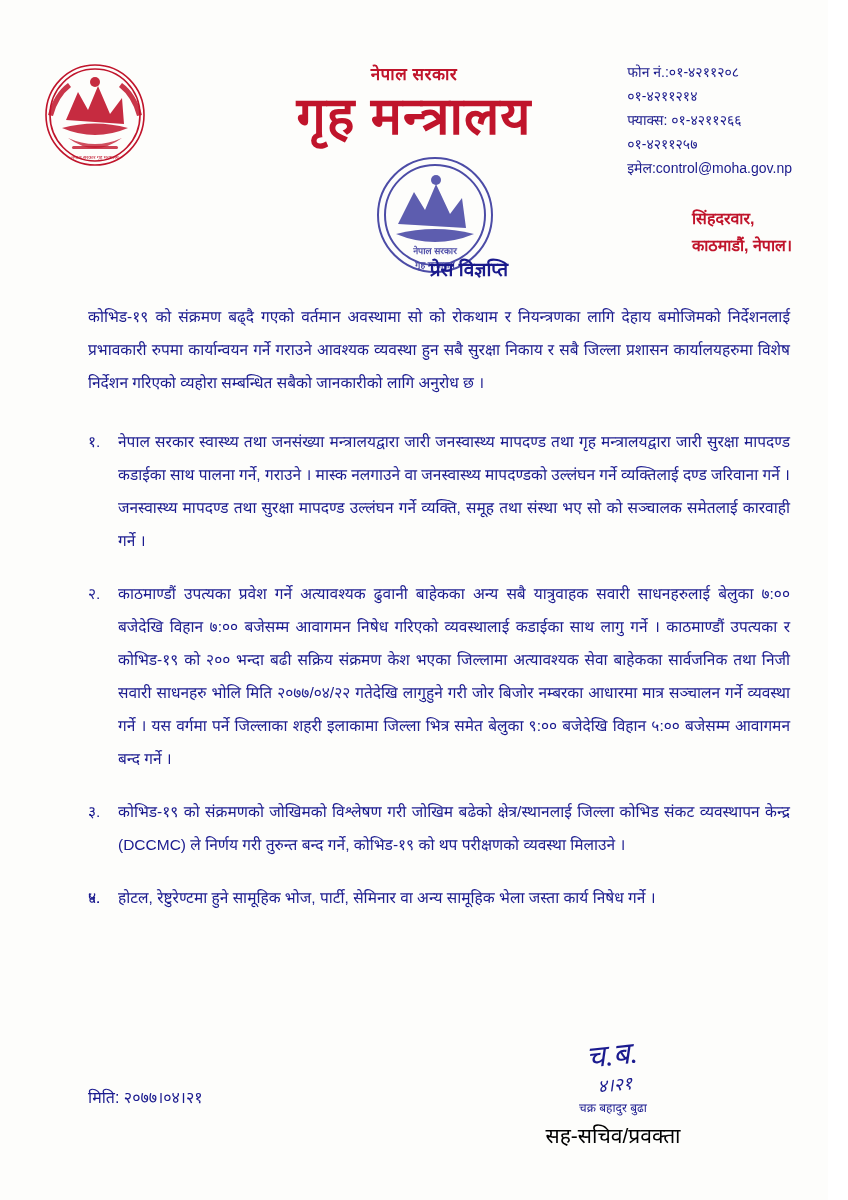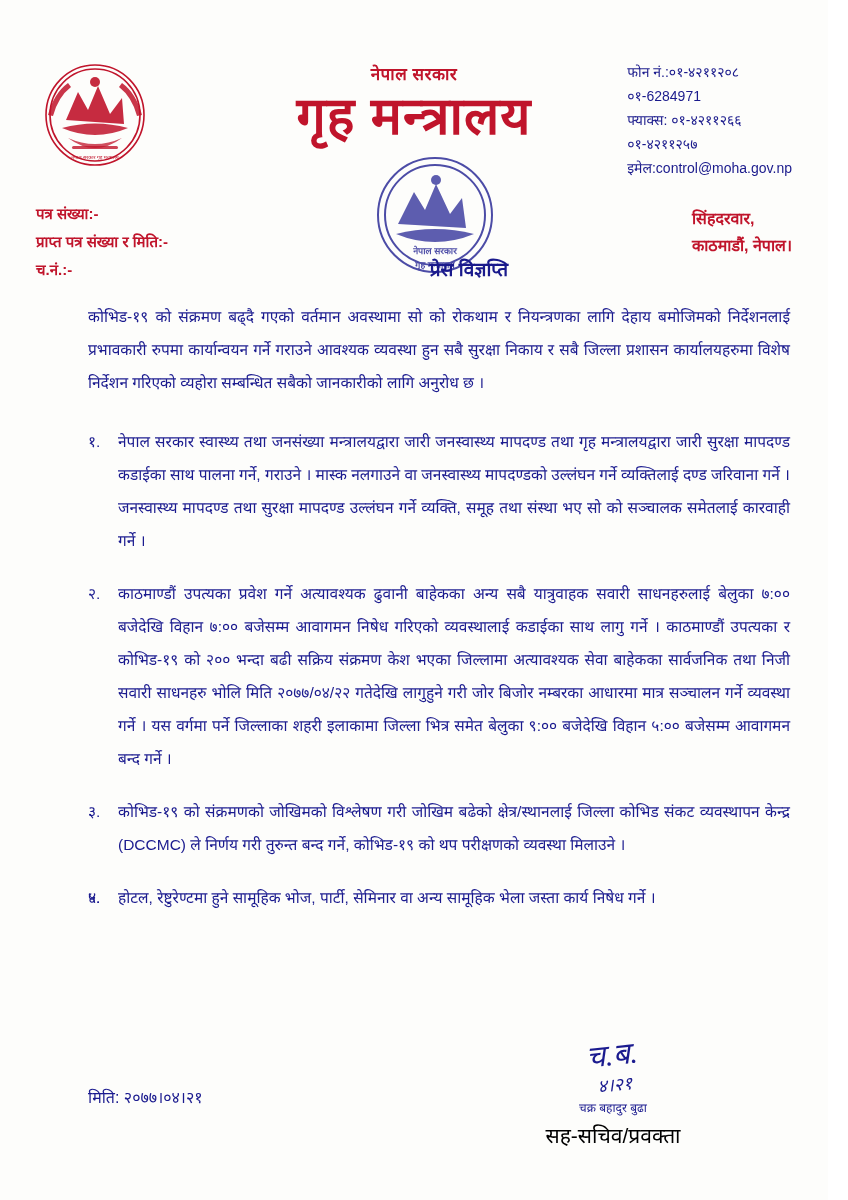--- a/index.html
+++ b/index.html
@@ -216,7 +216,7 @@
 
     <div class="contact">
       <div>फोन नं.:०१-४२११२०८</div>
-      <div>०१-6284971</div>
+      <div>०१-४२११२१४</div>
       <div>फ्याक्स: ०१-४२११२६६</div>
       <div>०१-४२११२५७</div>
       <div>इमेल:control@moha.gov.np</div>

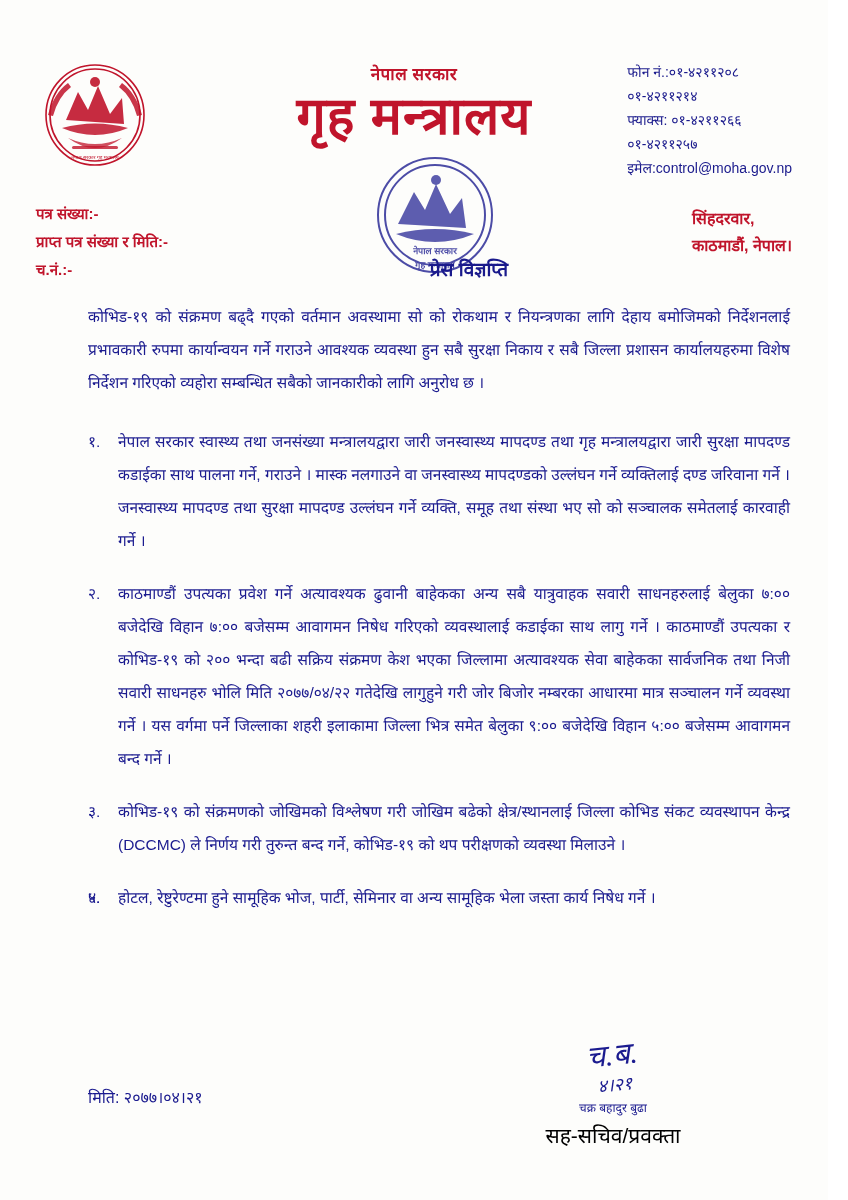--- a/index.html
+++ b/index.html
@@ -227,11 +227,6 @@
       <div>काठमाडौं, नेपाल।</div>
     </div>
 
-    <div class="ref-block">
-      <div>पत्र संख्या:-</div>
-      <div>प्राप्त पत्र संख्या र मिति:-</div>
-      <div>च.नं.:-</div>
-    </div>
 
     <div class="seal">
       <svg width="130" height="130" viewBox="0 0 130 130">

